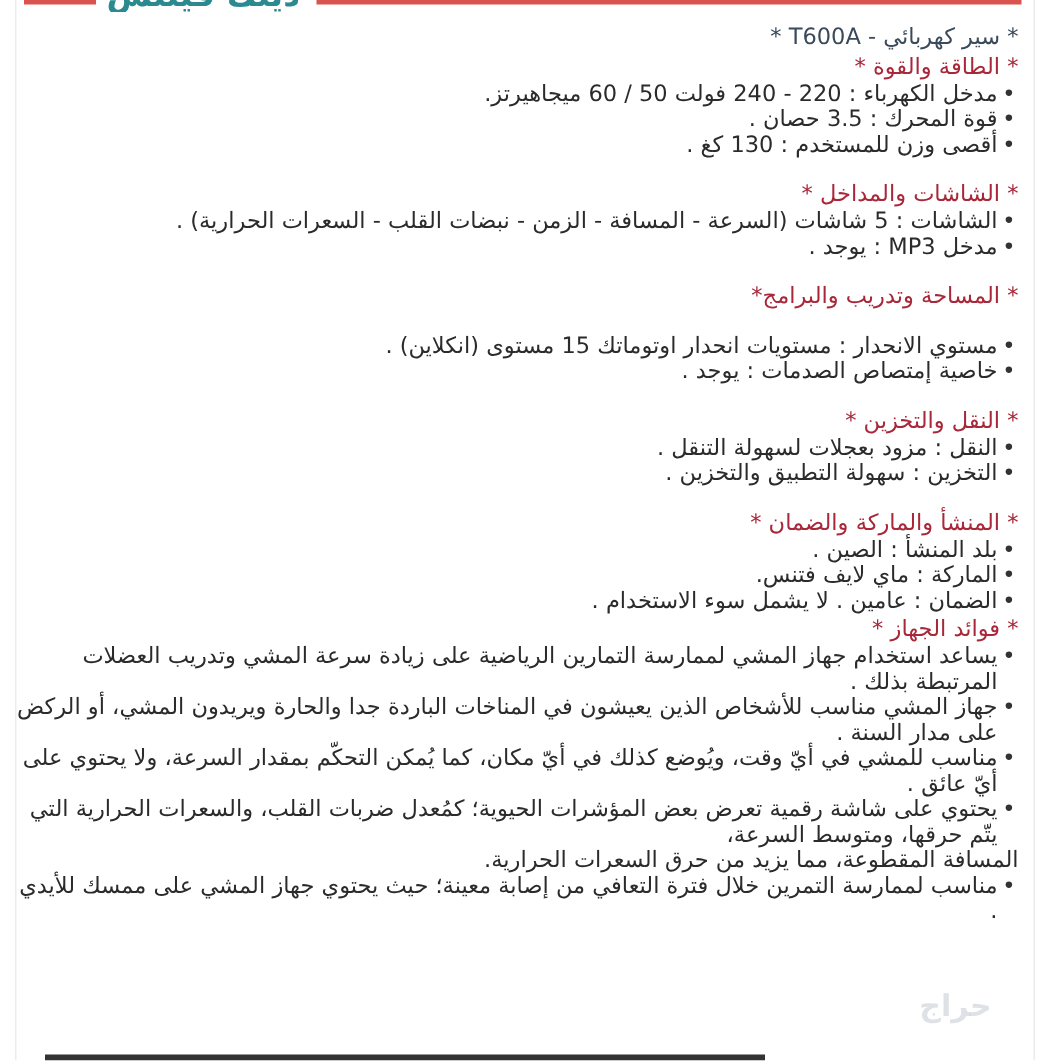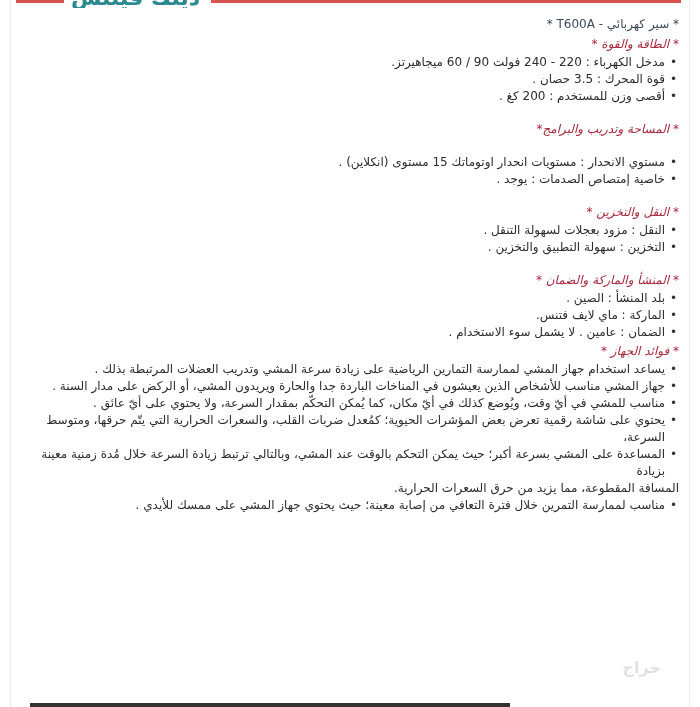--- a/index.html
+++ b/index.html
@@ -20,7 +20,7 @@
   }
   .content {
     position: absolute; left: 0; top: 16px; width: 668px;
-    direction: rtl; text-align: right; font-size: 12px; line-height: 17px;
+    direction: rtl; text-align: right; font-size: 15px; line-height: 17px;
   }
   .product-line { color: #3a4a5a; margin-bottom: 3px; }
   .section-head { color: #a8283a; margin-bottom: 1px; font-style: italic; }

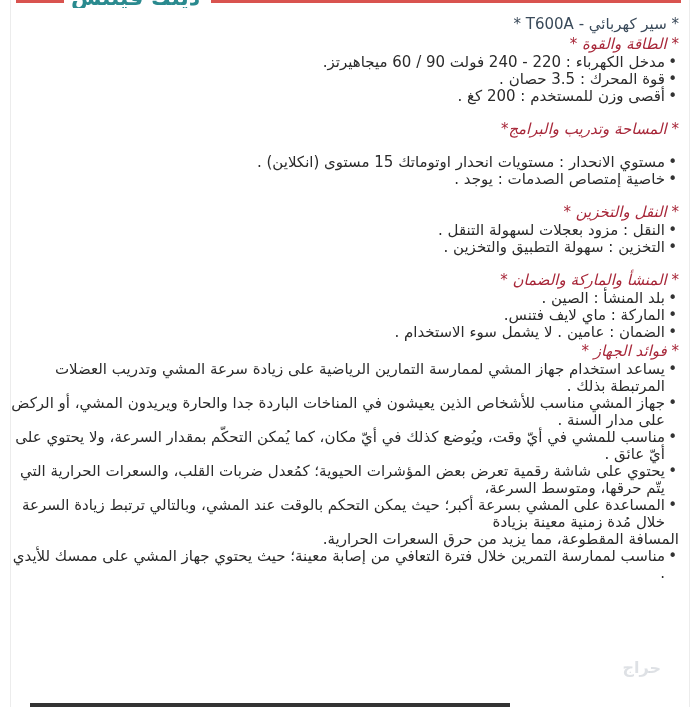--- a/index.html
+++ b/index.html
@@ -23,7 +23,7 @@
     direction: rtl; text-align: right; font-size: 15px; line-height: 17px;
   }
   .product-line { color: #3a4a5a; margin-bottom: 3px; }
-  .section-head { color: #a8283a; margin-bottom: 1px; font-style: italic; }
+  .section-head { color: #a8283a; margin-bottom: 1px; }
   .section { margin-bottom: 16px; }
   .section.tight { margin-bottom: 2px; }
   ul.bullets { list-style: none; padding-right: 14px; }

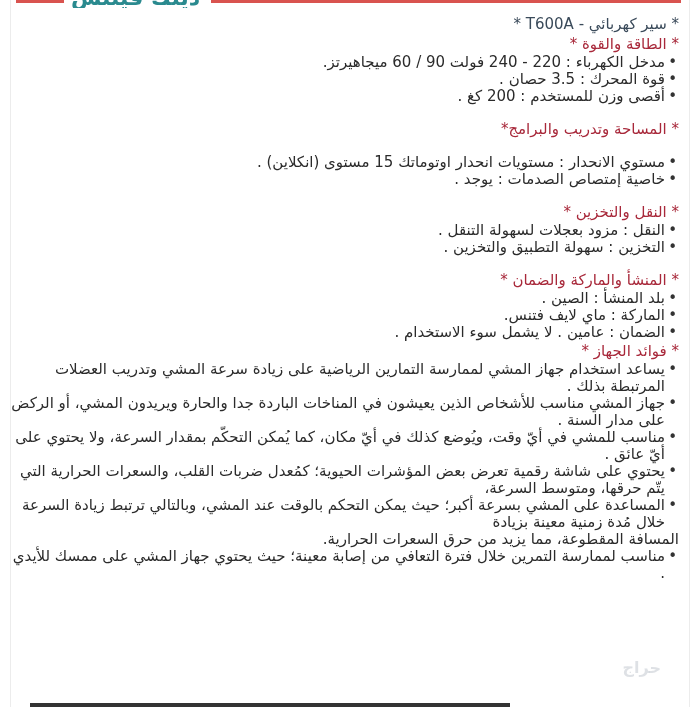--- a/index.html
+++ b/index.html
@@ -56,7 +56,7 @@
     <div class="section">
       <div class="section-head">* الطاقة والقوة *</div>
       <ul class="bullets">
-        <li>مدخل الكهرباء : 220 - 240 فولت 90 / 60 ميجاهيرتز.</li>
+        <li>مدخل الكهرباء : 220 - 240 فولت 50 / 60 ميجاهيرتز.</li>
         <li>قوة المحرك : 3.5 حصان .</li>
         <li>أقصى وزن للمستخدم : 200 كغ .</li>
       </ul>

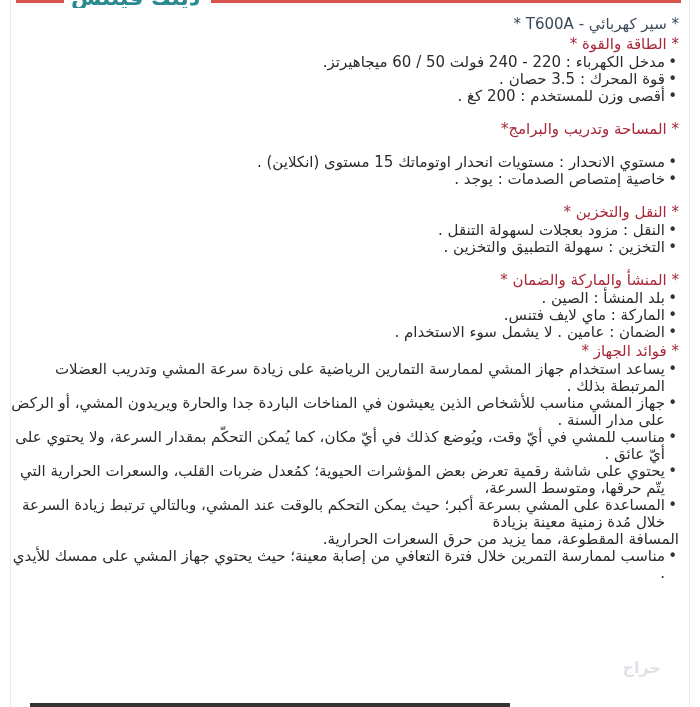--- a/index.html
+++ b/index.html
@@ -58,7 +58,7 @@
       <ul class="bullets">
         <li>مدخل الكهرباء : 220 - 240 فولت 50 / 60 ميجاهيرتز.</li>
         <li>قوة المحرك : 3.5 حصان .</li>
-        <li>أقصى وزن للمستخدم : 200 كغ .</li>
+        <li>أقصى وزن للمستخدم : 130 كغ .</li>
       </ul>
     </div>
 

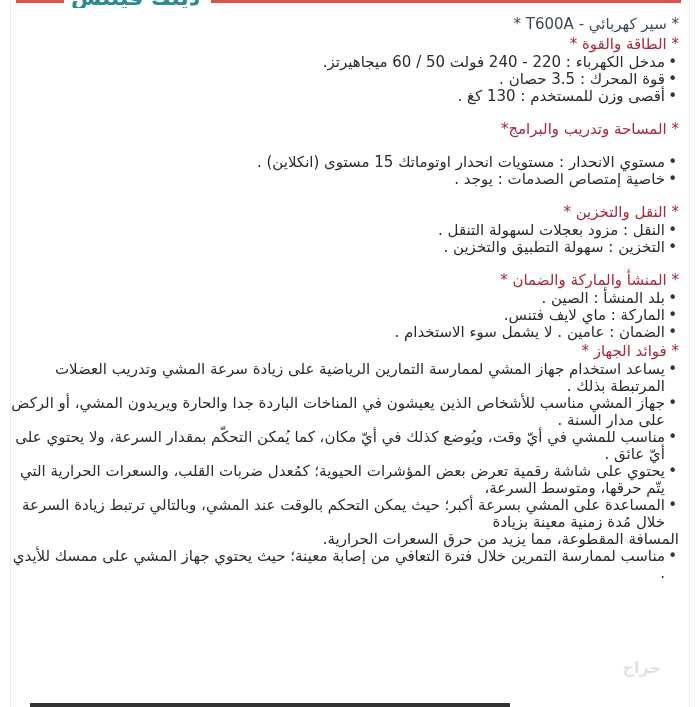--- a/index.html
+++ b/index.html
@@ -63,6 +63,7 @@
     </div>
 
     <div class="section">
+      <div class="section-head">* الشاشات والمداخل *</div>
     </div>
 
     <div class="section">

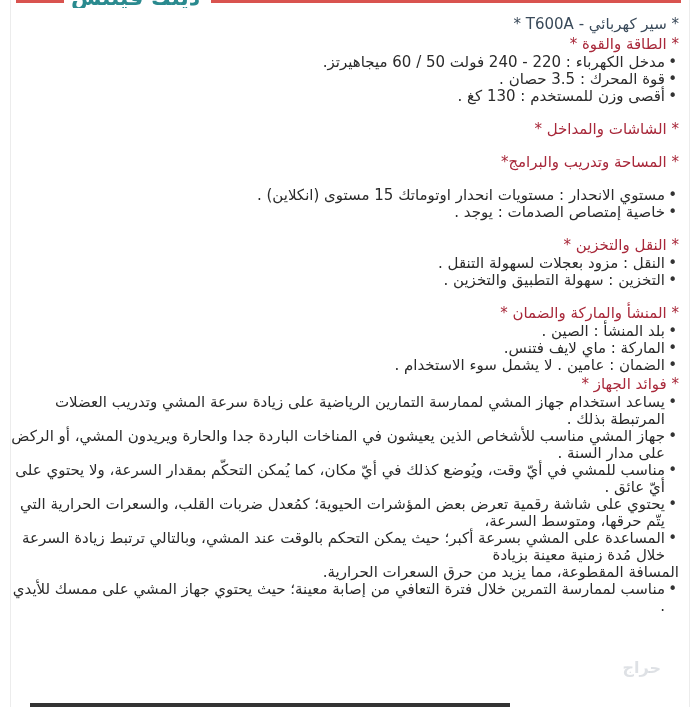--- a/index.html
+++ b/index.html
@@ -64,6 +64,10 @@
 
     <div class="section">
       <div class="section-head">* الشاشات والمداخل *</div>
+      <ul class="bullets">
+        <li>الشاشات : 5 شاشات (السرعة - المسافة - الزمن - نبضات القلب - السعرات الحرارية) .</li>
+        <li>مدخل MP3 : يوجد .</li>
+      </ul>
     </div>
 
     <div class="section">

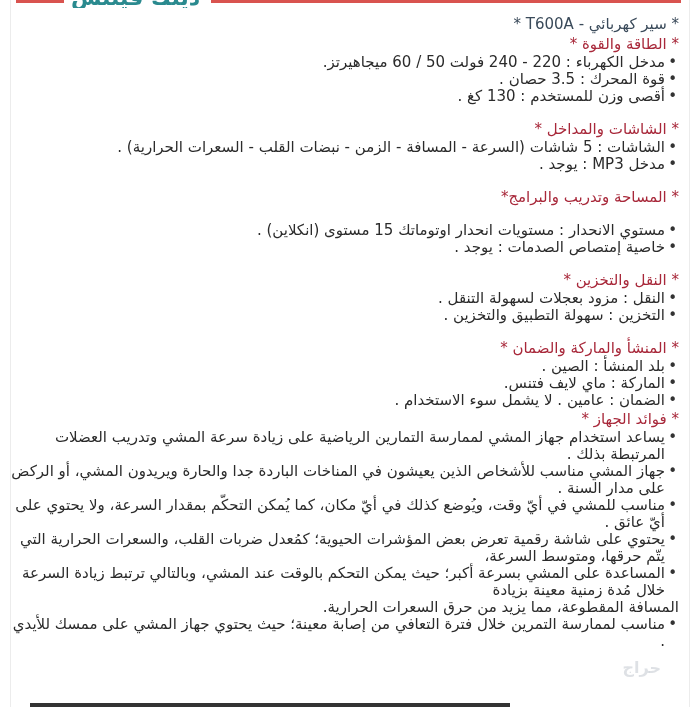--- a/index.html
+++ b/index.html
@@ -105,7 +105,6 @@
         <li>جهاز المشي مناسب للأشخاص الذين يعيشون في المناخات الباردة جدا والحارة ويريدون المشي، أو الركض على مدار السنة .</li>
         <li>مناسب للمشي في أيّ وقت، ويُوضع كذلك في أيّ مكان، كما يُمكن التحكّم بمقدار السرعة، ولا يحتوي على أيّ عائق .</li>
         <li>يحتوي على شاشة رقمية تعرض بعض المؤشرات الحيوية؛ كمُعدل ضربات القلب، والسعرات الحرارية التي يتّم حرقها، ومتوسط السرعة،</li>
-        <li>المساعدة على المشي بسرعة أكبر؛ حيث يمكن التحكم بالوقت عند المشي، وبالتالي ترتبط زيادة السرعة خلال مُدة زمنية معينة بزيادة</li>
         <li class="cont">المسافة المقطوعة، مما يزيد من حرق السعرات الحرارية.</li>
         <li>مناسب لممارسة التمرين خلال فترة التعافي من إصابة معينة؛ حيث يحتوي جهاز المشي على ممسك للأيدي .</li>
       </ul>

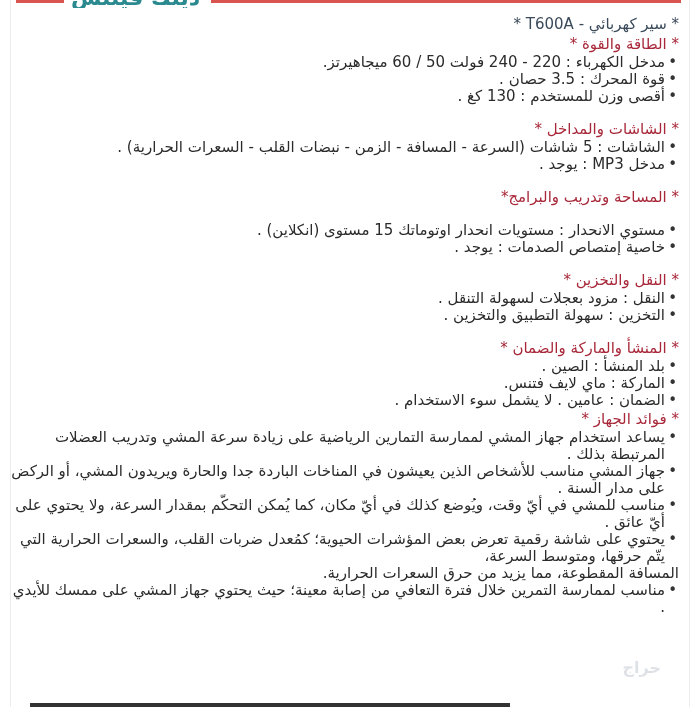--- a/index.html
+++ b/index.html
@@ -36,7 +36,7 @@
   .bottom-strip { position: absolute; left: 30px; top: 703px; width: 480px; height: 4px; background: #333; }
   .watermark {
     position: absolute; left: 540px; top: 658px; width: 110px; height: 22px;
-    color: rgba(160,170,180,0.35); font-size: 16px; font-weight: bold; direction: rtl; text-align: right;
+    color: rgba(160,170,180,0.35); font-size: 20px; font-weight: bold; direction: rtl; text-align: right;
   }
 </style>
 </head>

